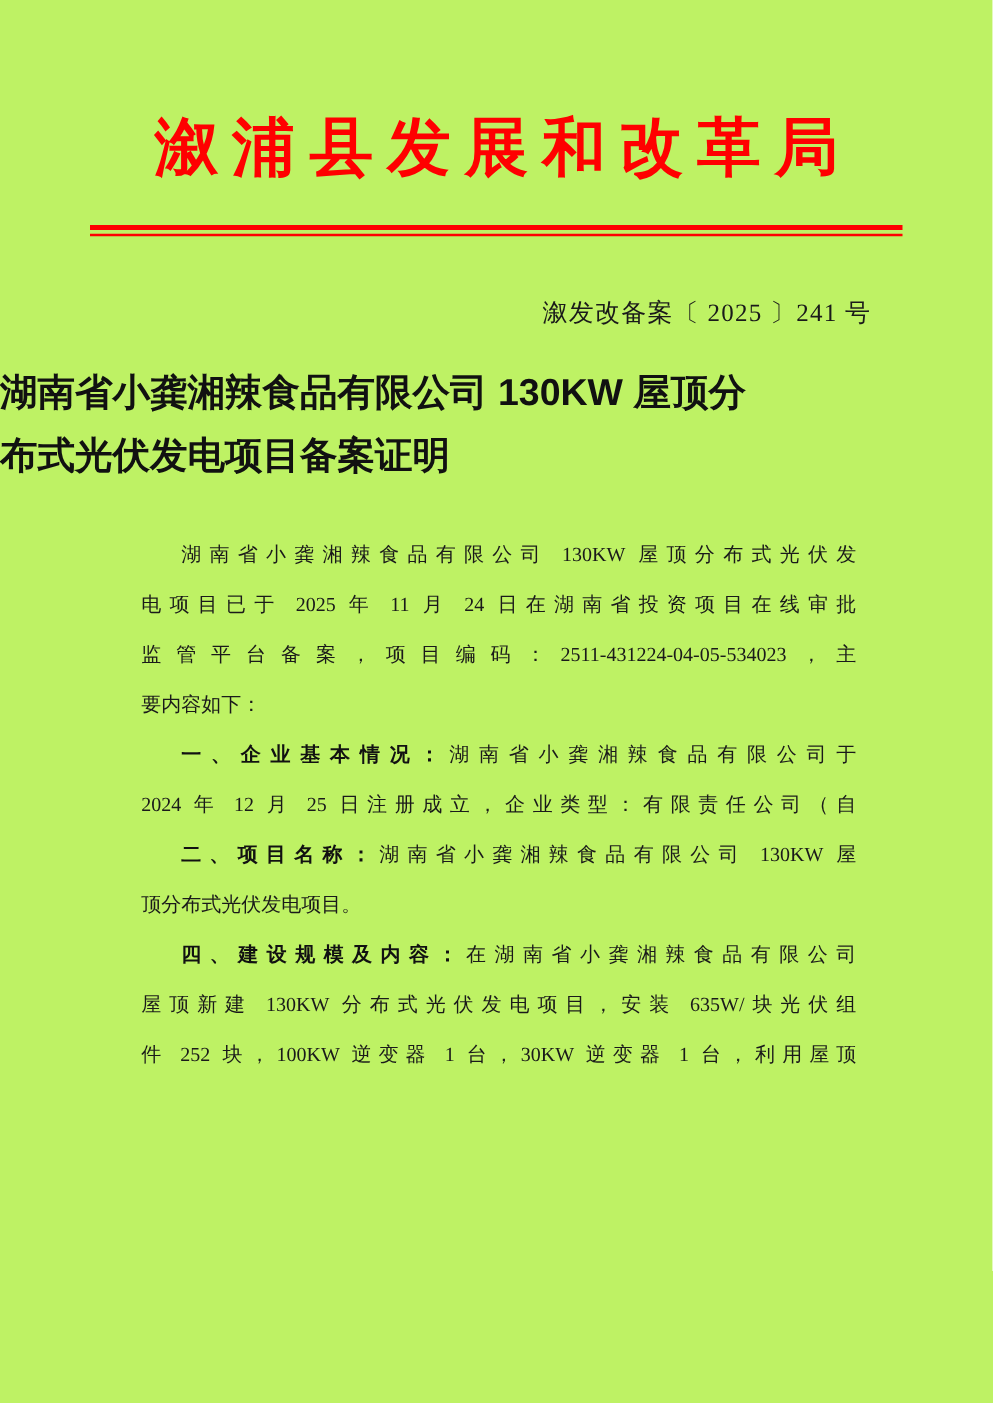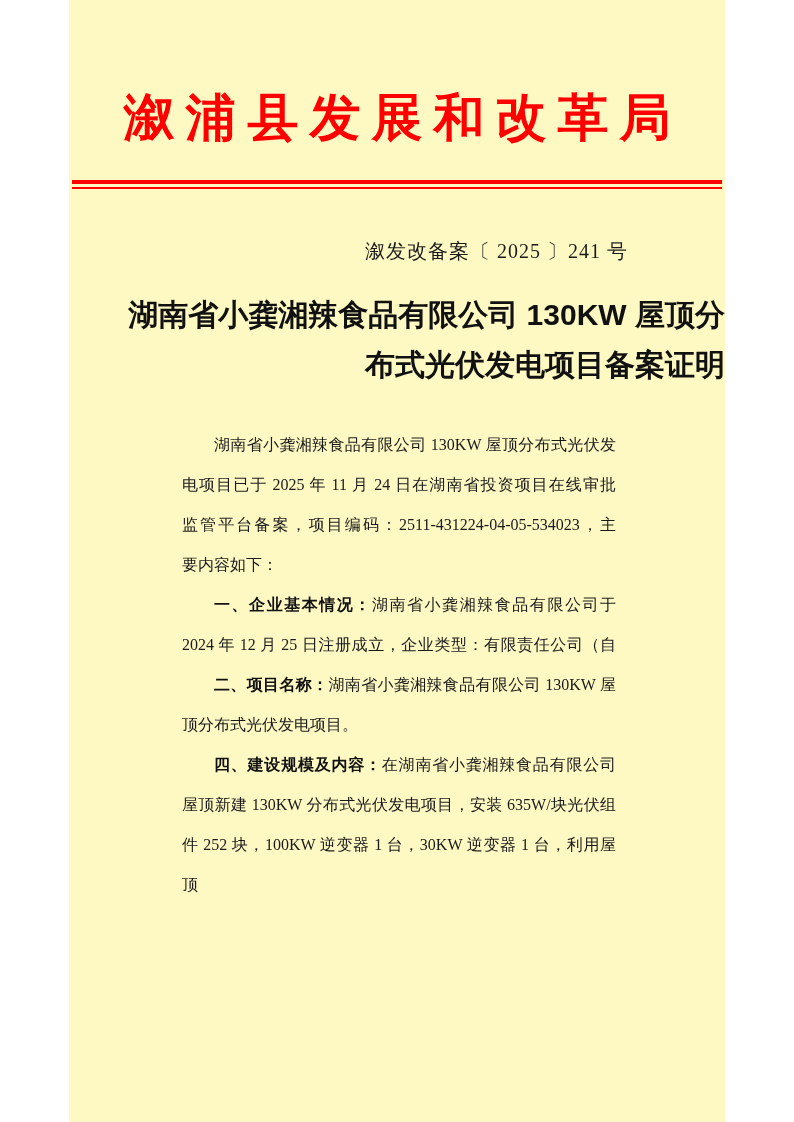--- a/index.html
+++ b/index.html
@@ -4,8 +4,8 @@
 <style>
   html,body { margin:0; padding:0; background:#ffffff; }
   .page {
-    position:relative; width:656px; height:1122px; margin:0 auto;
-    background:#fef9c3; overflow:hidden;
+    position:relative; width:794px; height:1122px; margin:0 auto;
+    background:#bef264; overflow:hidden;
     font-family:"Liberation Serif","DejaVu Serif",serif;
     color:#1a1a1a;
   }

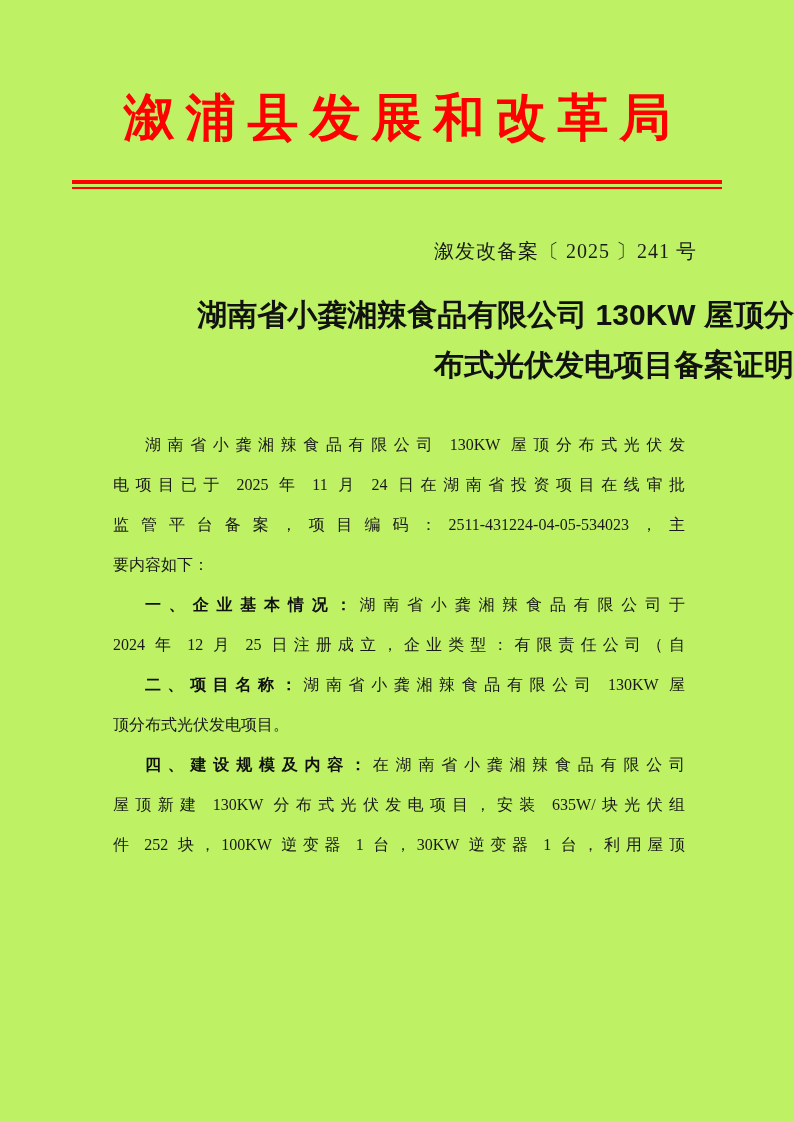--- a/index.html
+++ b/index.html
@@ -25,7 +25,7 @@
     letter-spacing:1px; white-space:nowrap;
   }
   .title {
-    margin-top:26px; text-align:right;
+    margin-top:26px; text-align:left;
     font-weight:bold; font-size:30px; line-height:50px;
     font-family:"Liberation Sans","DejaVu Sans",sans-serif;
     color:#111111;

